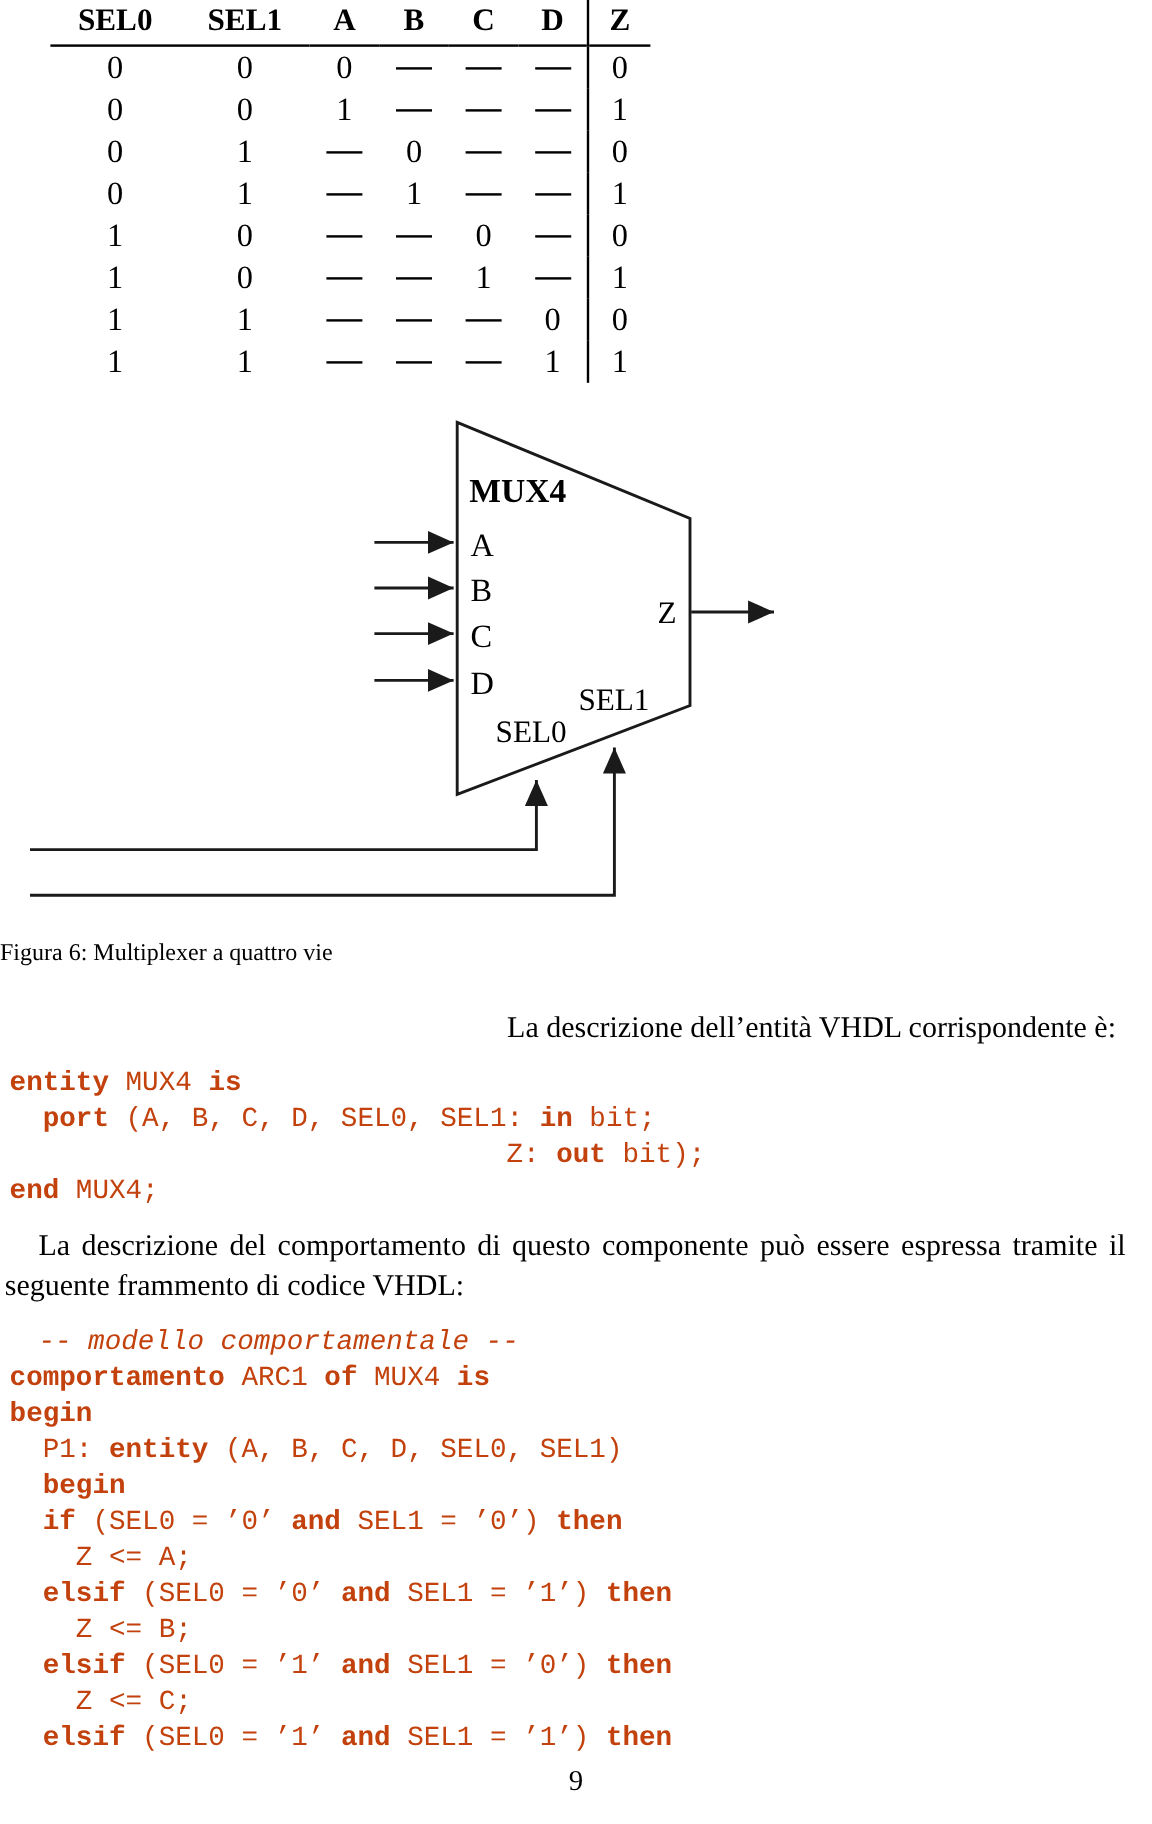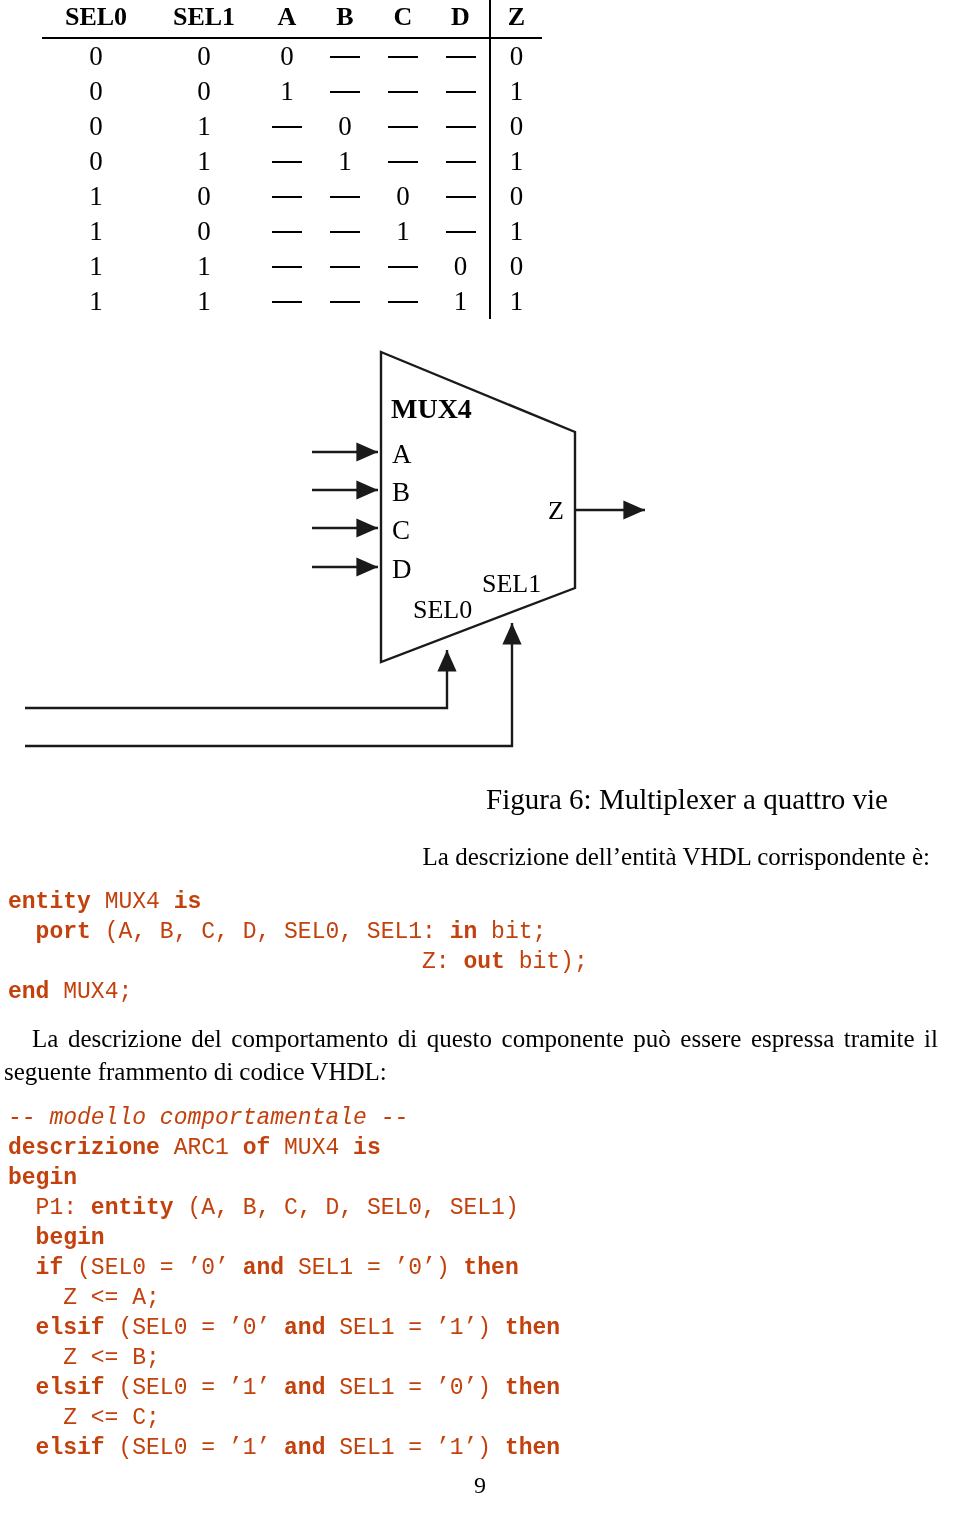--- a/index.html
+++ b/index.html
@@ -86,8 +86,8 @@
     position: absolute;
     left: 0;
     width: 888px;
-    text-align: right;
-    font-size: 29px;
+    text-align: left;
+    font-size: 20px;
   }
   #figure-caption { top: 783px; }
 

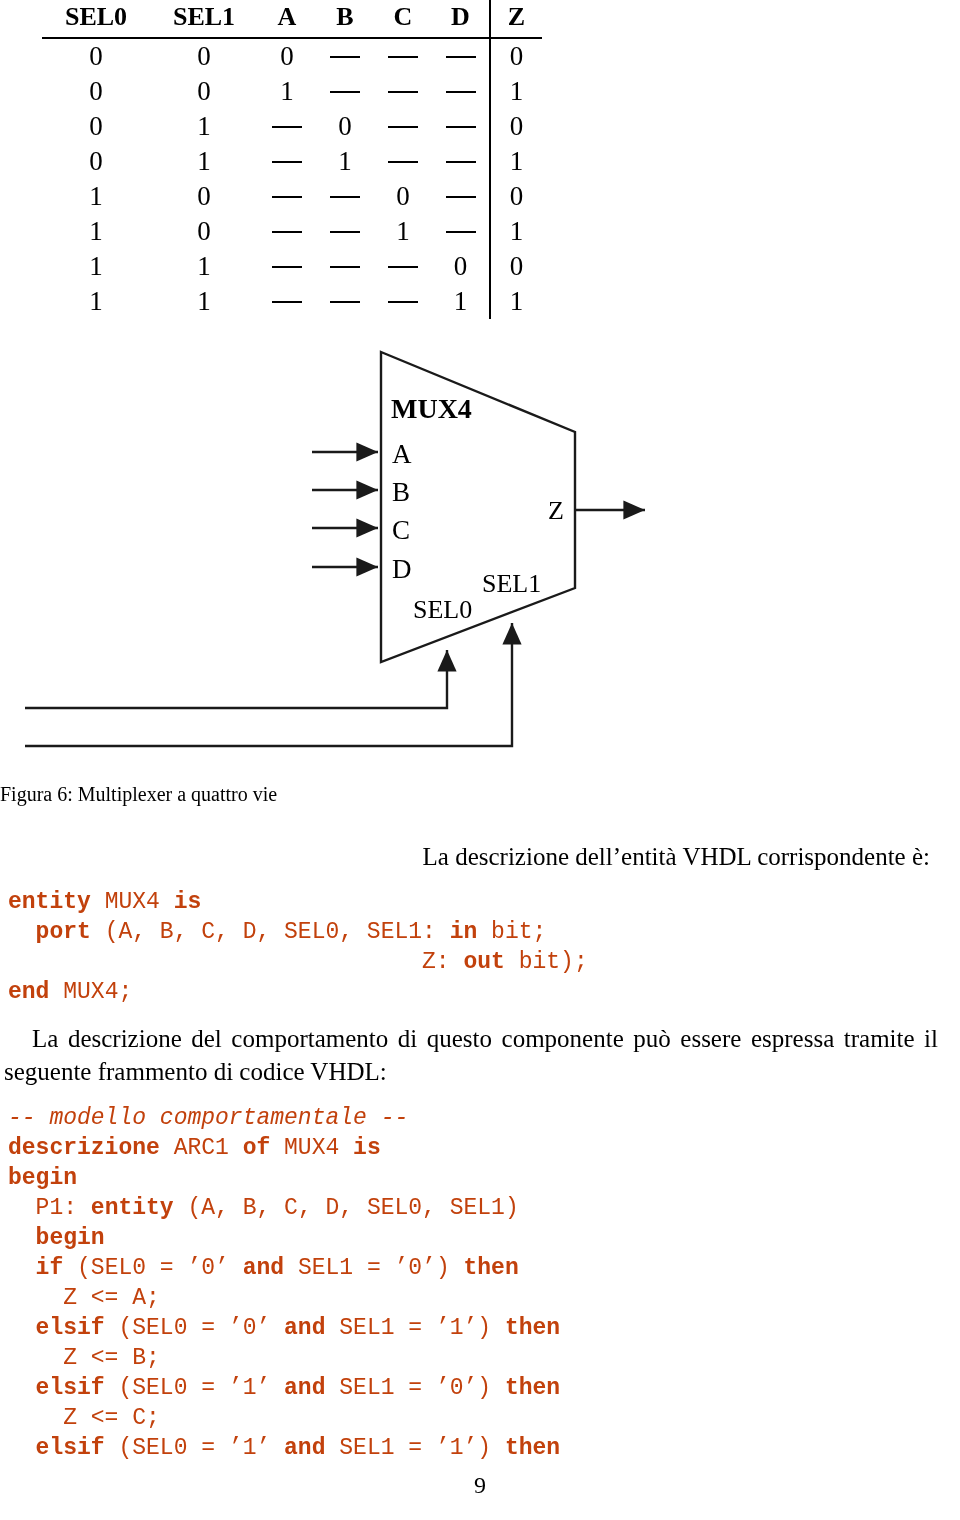--- a/index.html
+++ b/index.html
@@ -122,7 +122,7 @@
   #entity-code { left: 8px; top: 887px; }
   #arch-code   { left: 8px; top: 1103px; }
   .code b { font-weight: bold; }
-  .code i { font-style: italic; }
+  .code i { font-style: italic; margin-left: 24px; }
 
   
   #page-number {

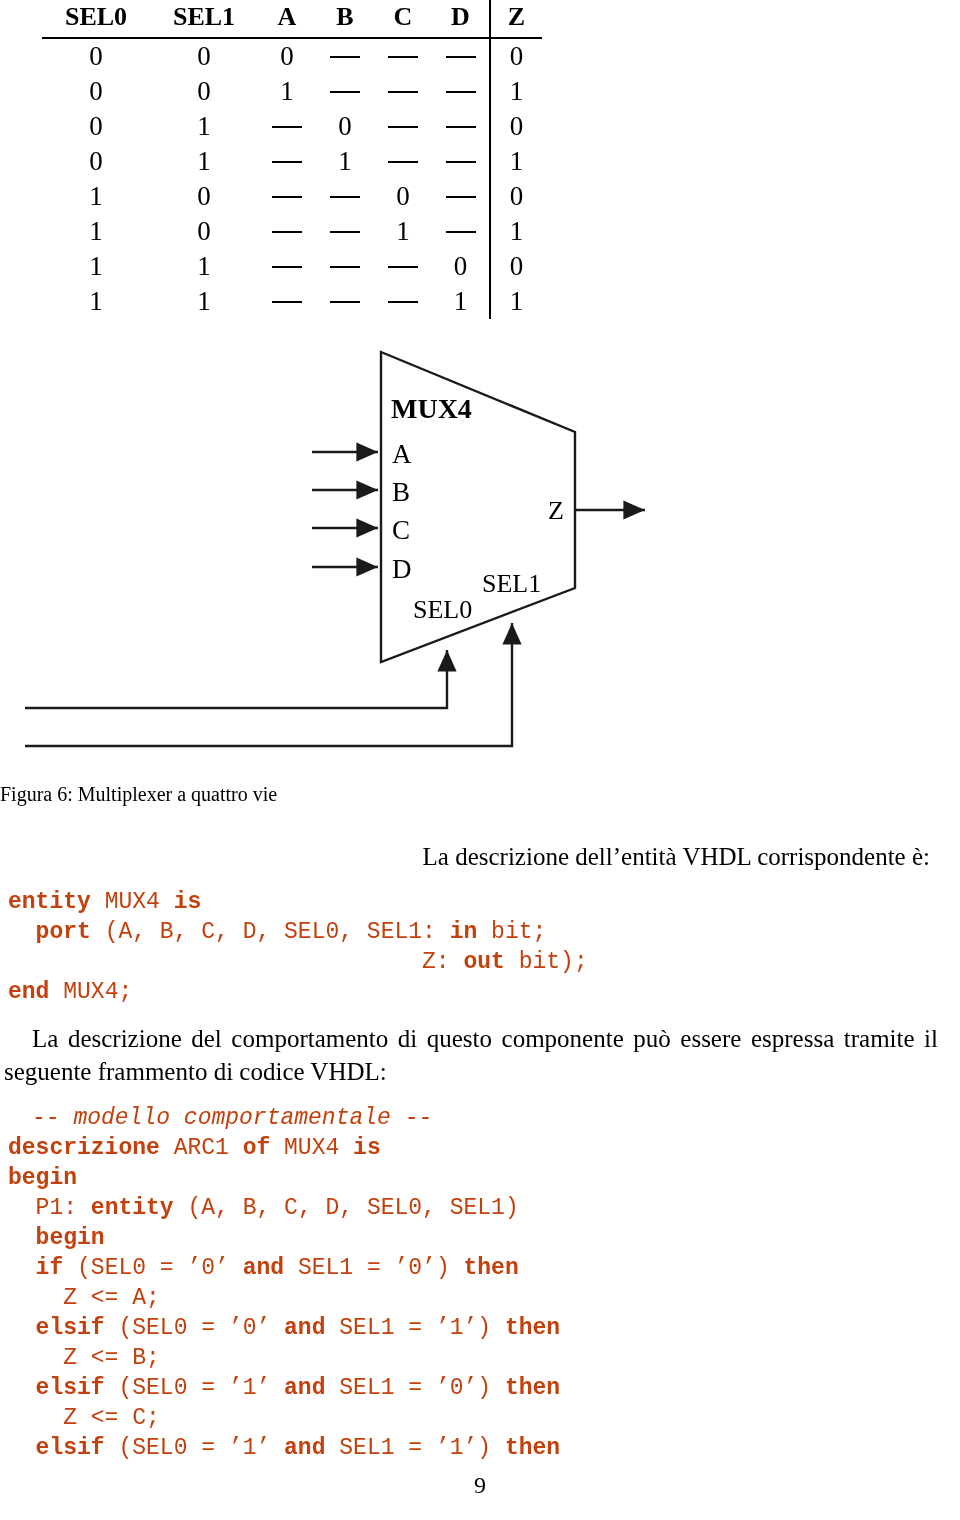--- a/index.html
+++ b/index.html
@@ -286,7 +286,7 @@
 <div class="prose" id="behaviour-intro">La descrizione del comportamento di questo componente può essere espressa tramite il seguente frammento di codice VHDL:</div>
 
 <div class="code" id="arch-code"><i>-- modello comportamentale --</i>
-<b>descrizione</b> ARC1 <b>of</b> MUX4 <b>is</b>
+<b>comportamento</b> ARC1 <b>of</b> MUX4 <b>is</b>
 <b>begin</b>
   P1: <b>entity</b> (A, B, C, D, SEL0, SEL1)
   <b>begin</b>

